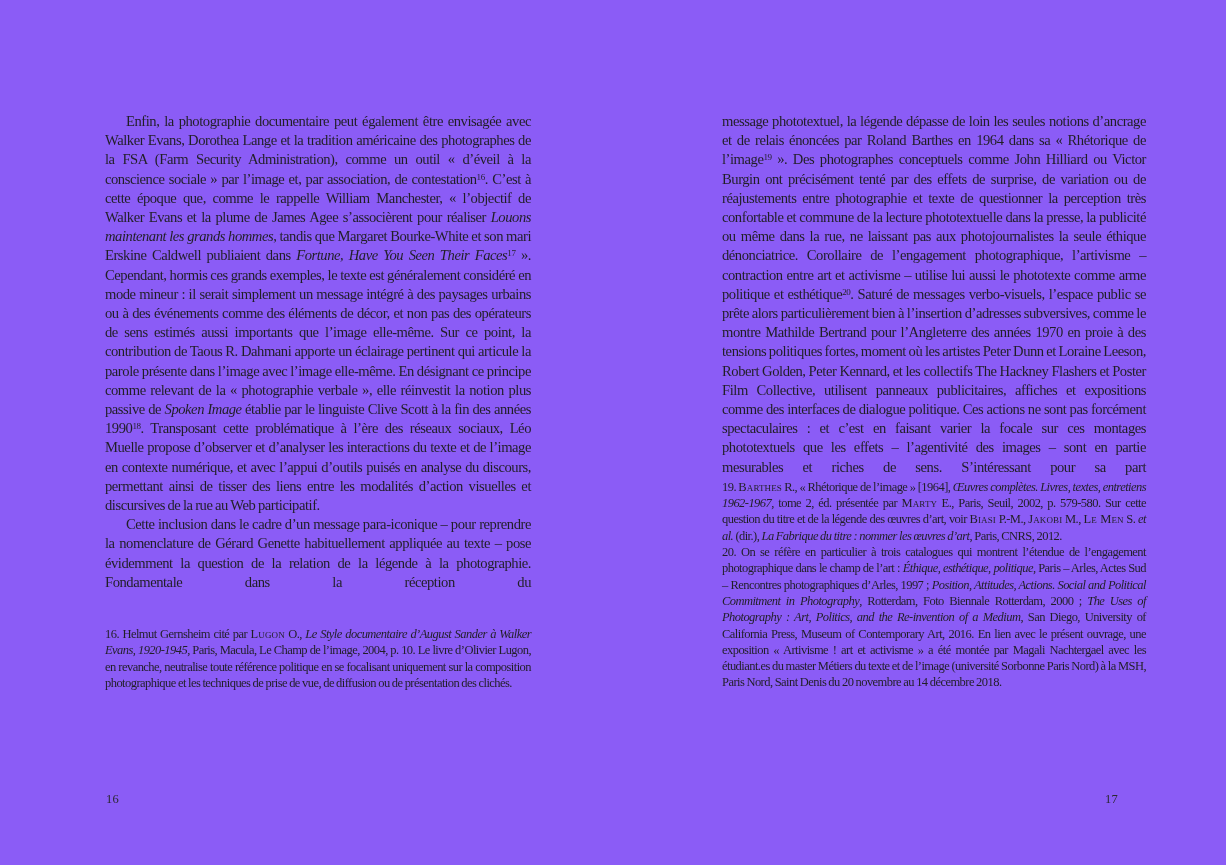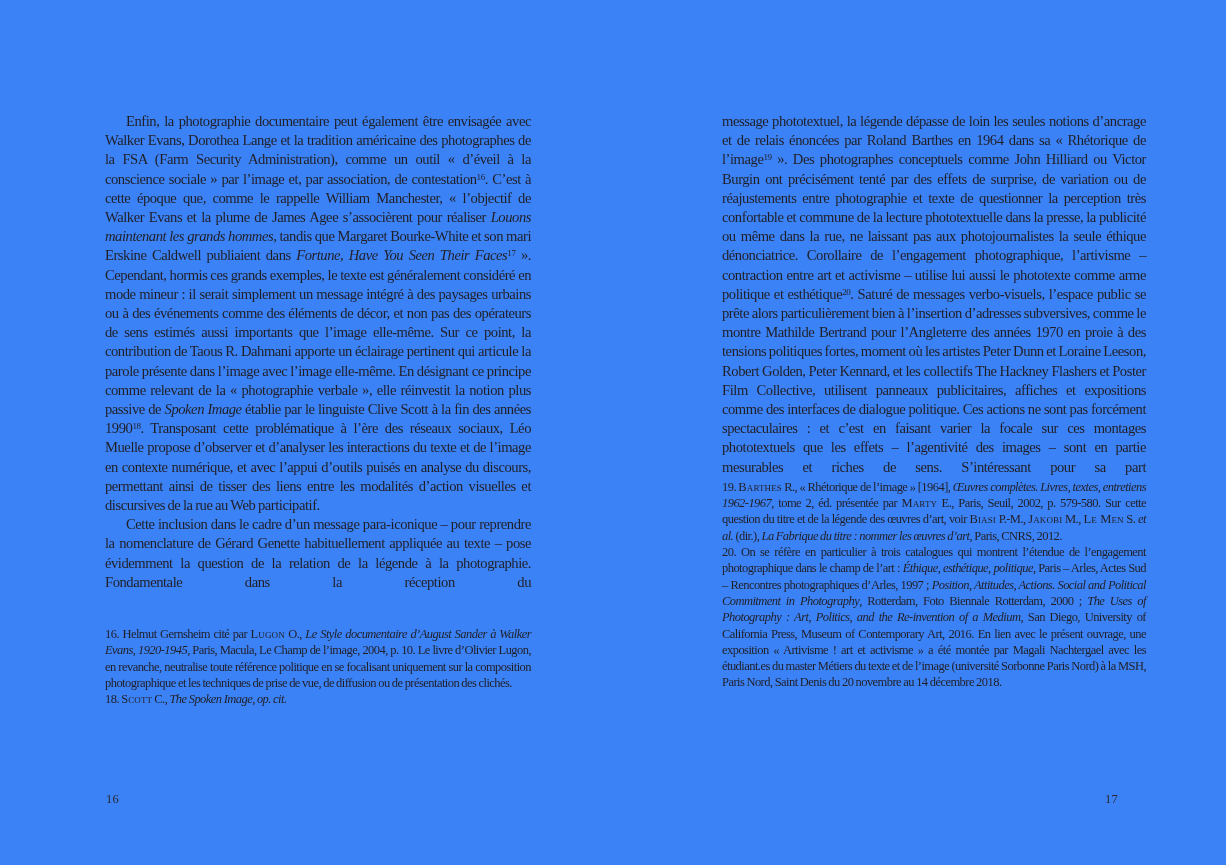--- a/index.html
+++ b/index.html
@@ -11,7 +11,7 @@
     position: relative;
     width: 1226px;
     height: 865px;
-    background: #3b82f6;
+    background: #8b5cf6;
     font-family: "Liberation Serif", "DejaVu Serif", serif;
     color: #211f26;
     overflow: hidden;

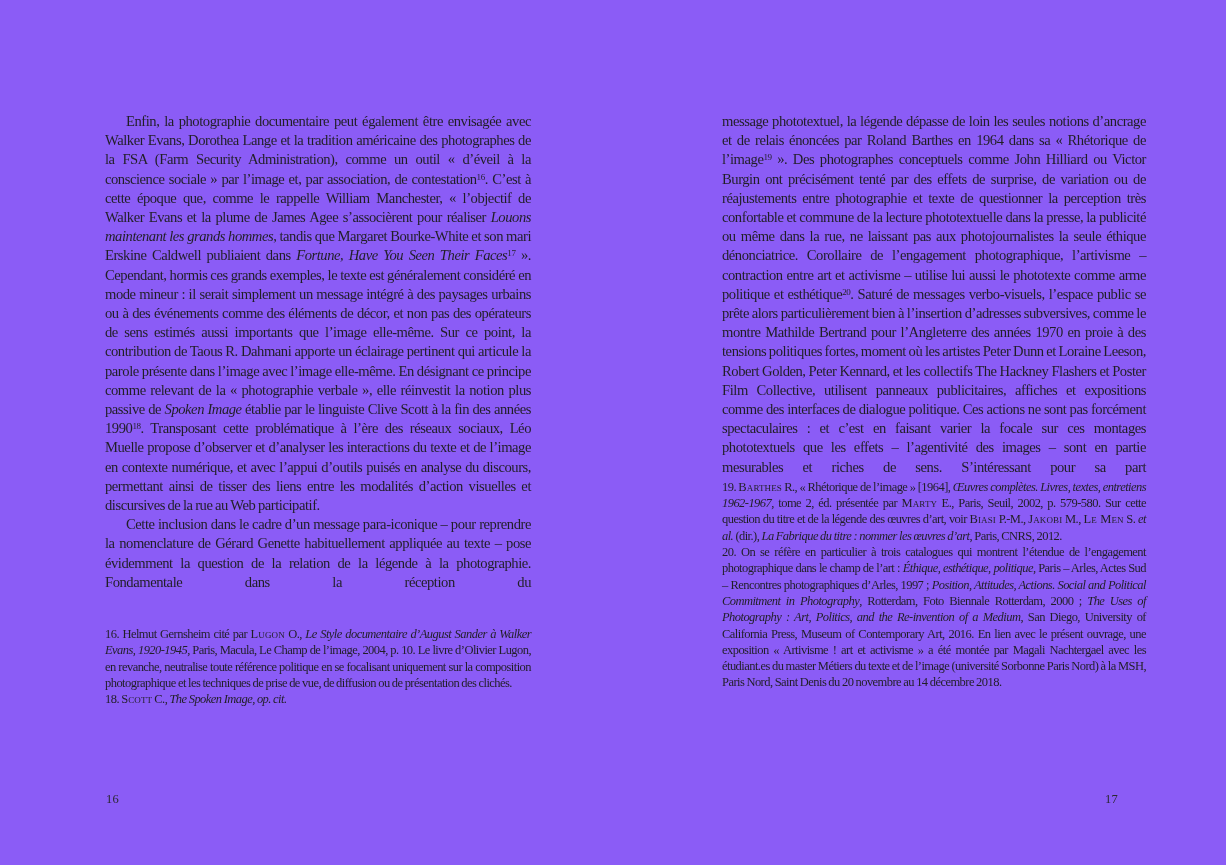--- a/index.html
+++ b/index.html
@@ -80,7 +80,6 @@
     </div>
     <div class="footnotes footnotes-left">
       <p class="fn"><span>16. Helmut Gernsheim cité par </span><span class="sc">Lugon</span><span> O., </span><span class="it">Le Style documentaire d’August Sander à Walker Evans, 1920-1945</span><span>, Paris, Macula, Le Champ de l’image, 2004, p. 10. Le livre d’Olivier Lugon, en revanche, neutralise toute référence politique en se focalisant uniquement sur la composition photographique et les techniques de prise de vue, de diffusion ou de présentation des clichés.</span></p>
-      <p class="fn"><span>18. </span><span class="sc">Scott</span><span> C., </span><span class="it">The Spoken Image, op. cit.</span></p>
     </div>
   </main>
 

